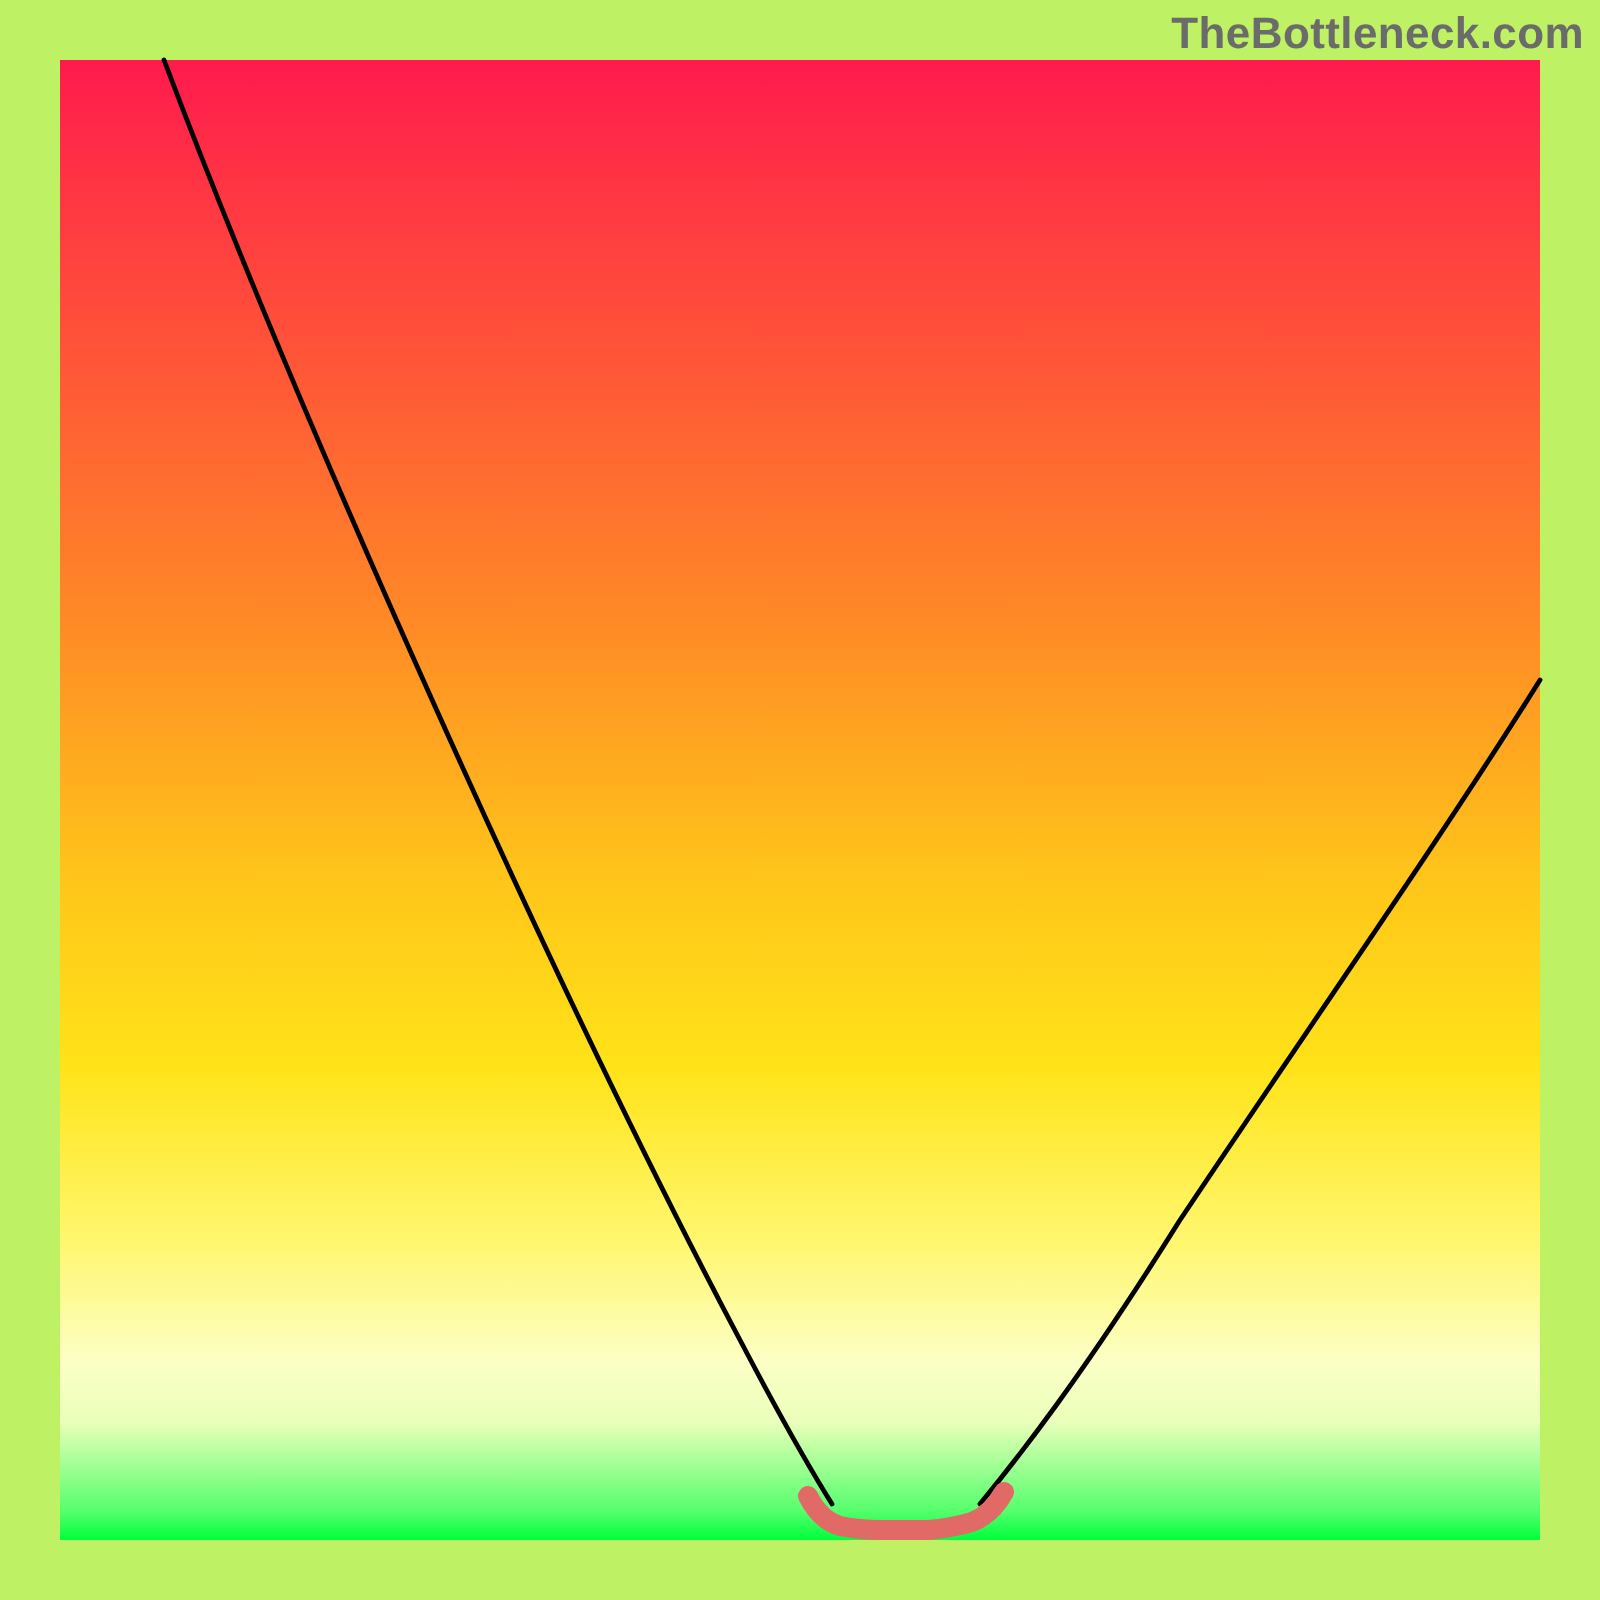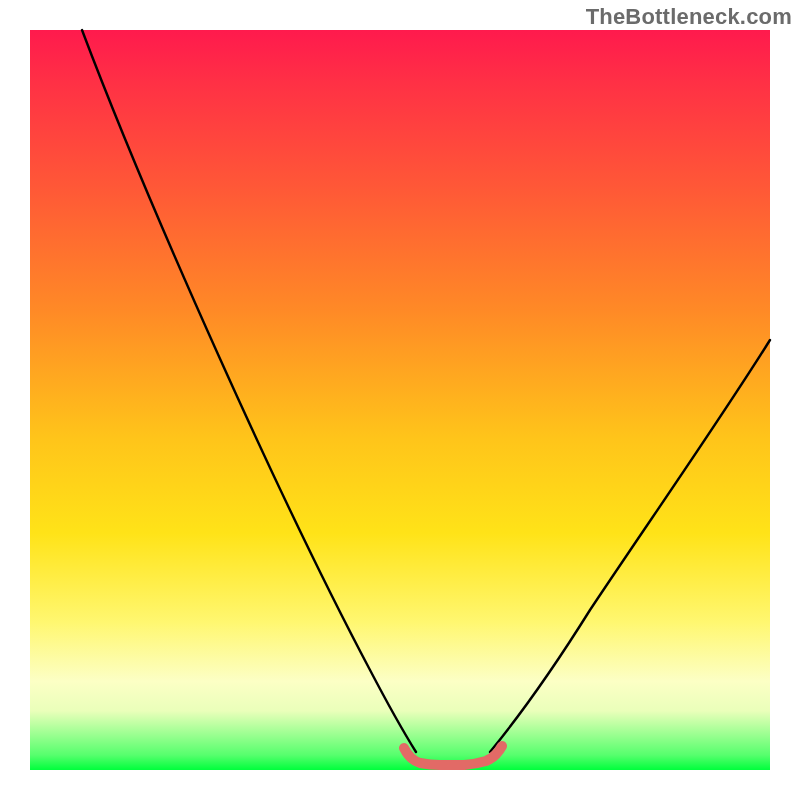--- a/index.html
+++ b/index.html
@@ -17,7 +17,7 @@
     top: 0;
     width: 800px;
     height: 800px;
-    background: #ffffff;
+    background: #bef264;
   }
   .plot-area {
     position: absolute;

